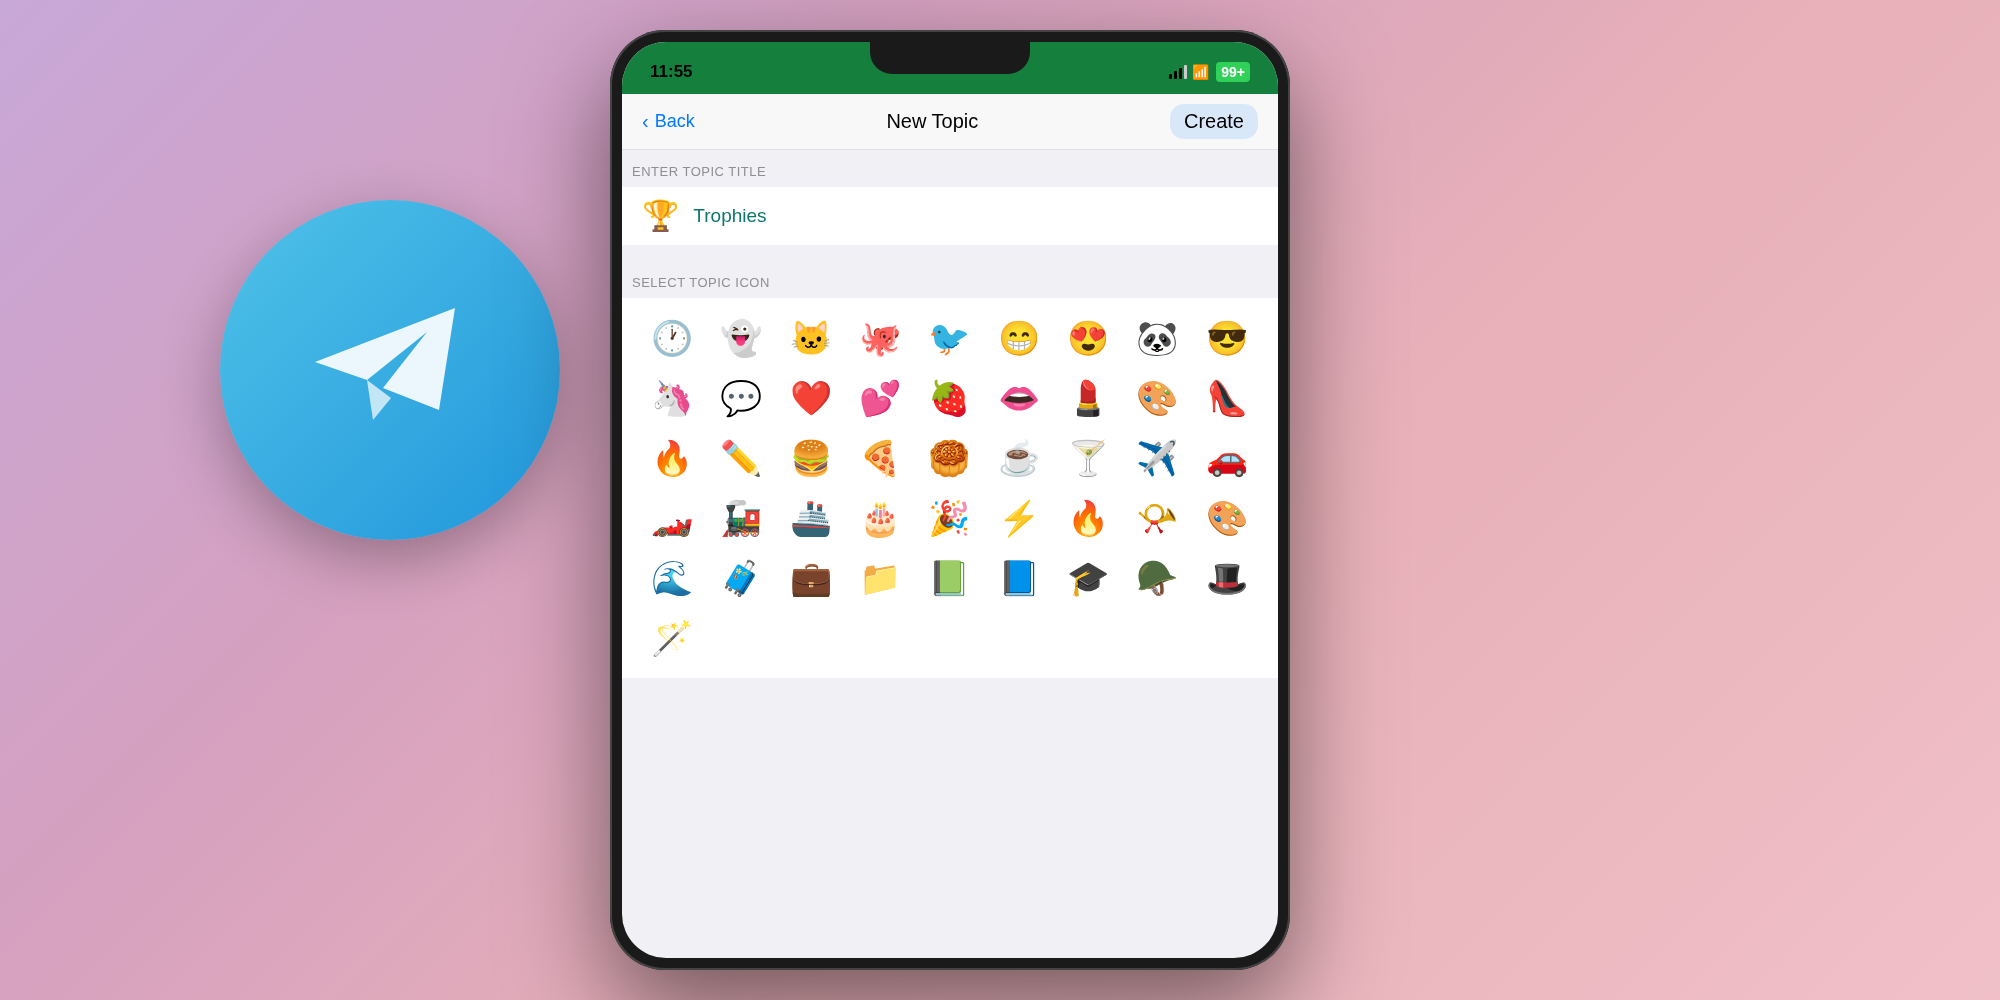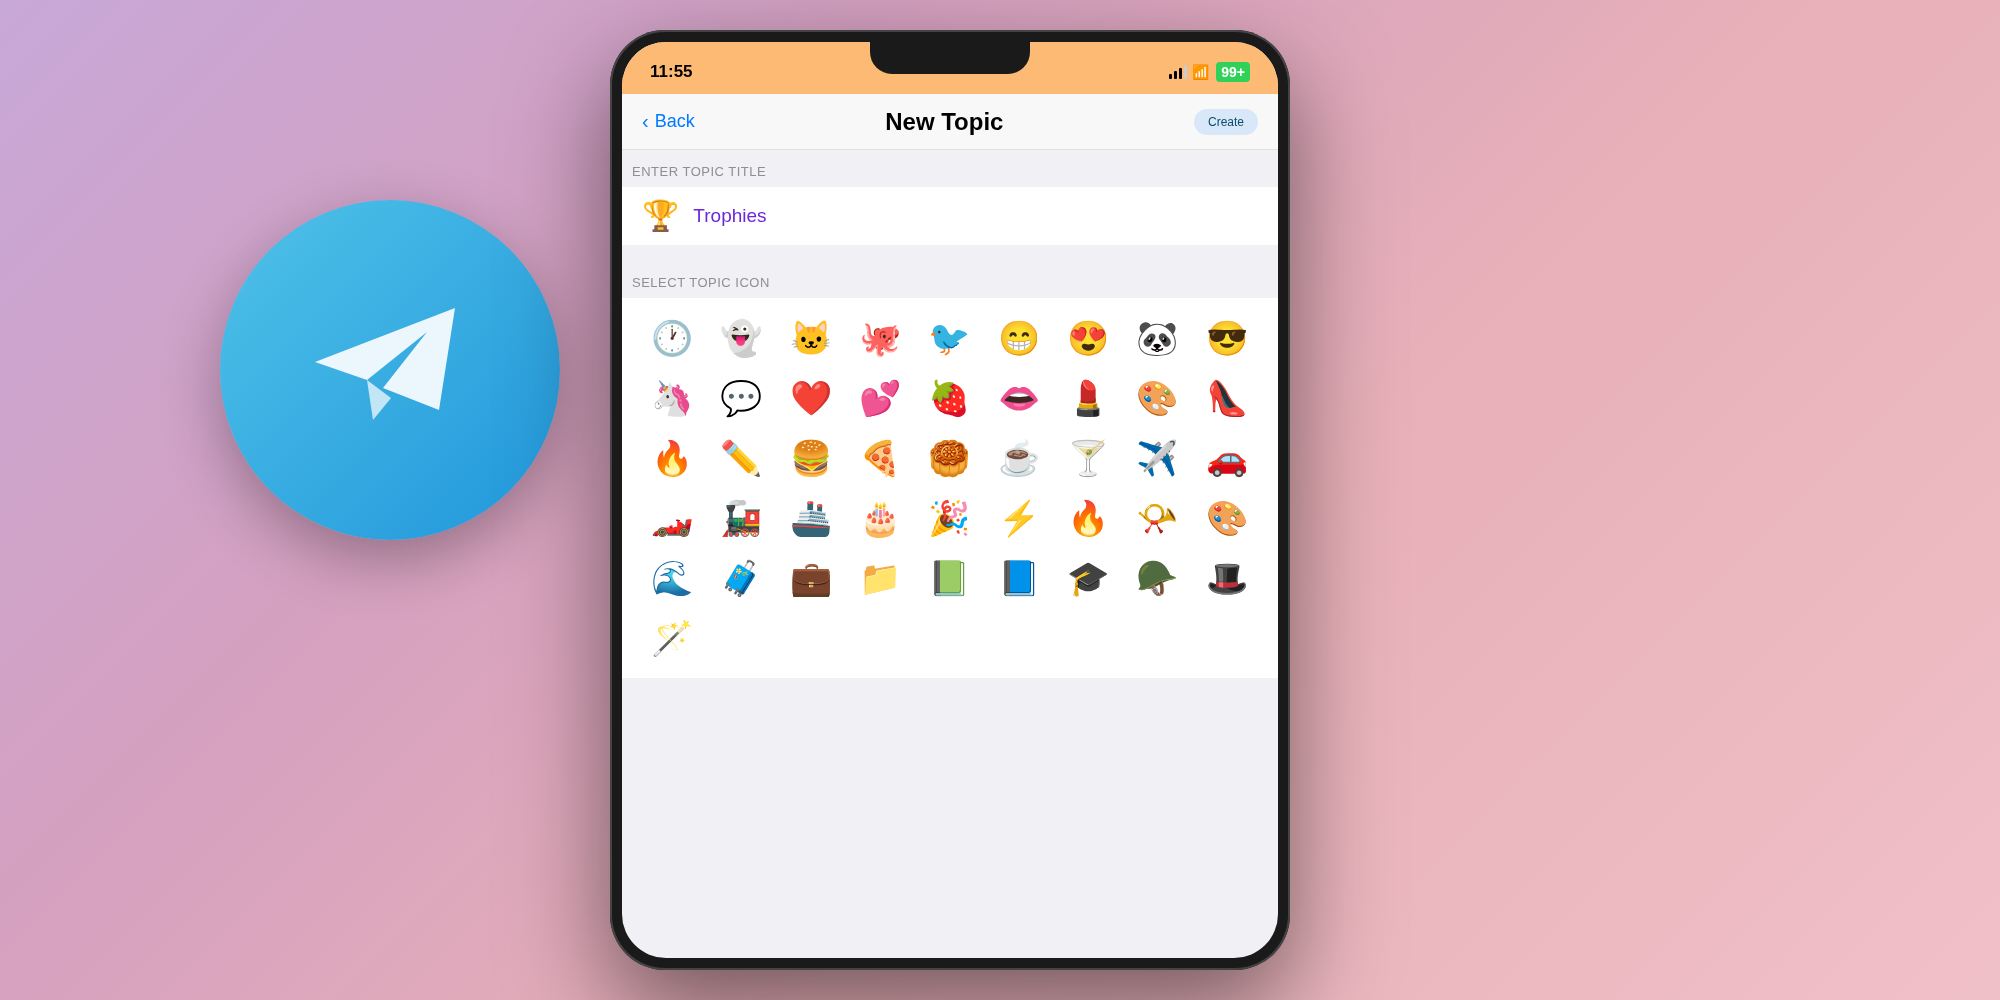--- a/index.html
+++ b/index.html
@@ -86,7 +86,7 @@
       justify-content: space-between;
       padding: 0 28px;
       z-index: 9;
-      background: #fdba74;
+      background: #15803d;
       gap: 33px;
     }
 

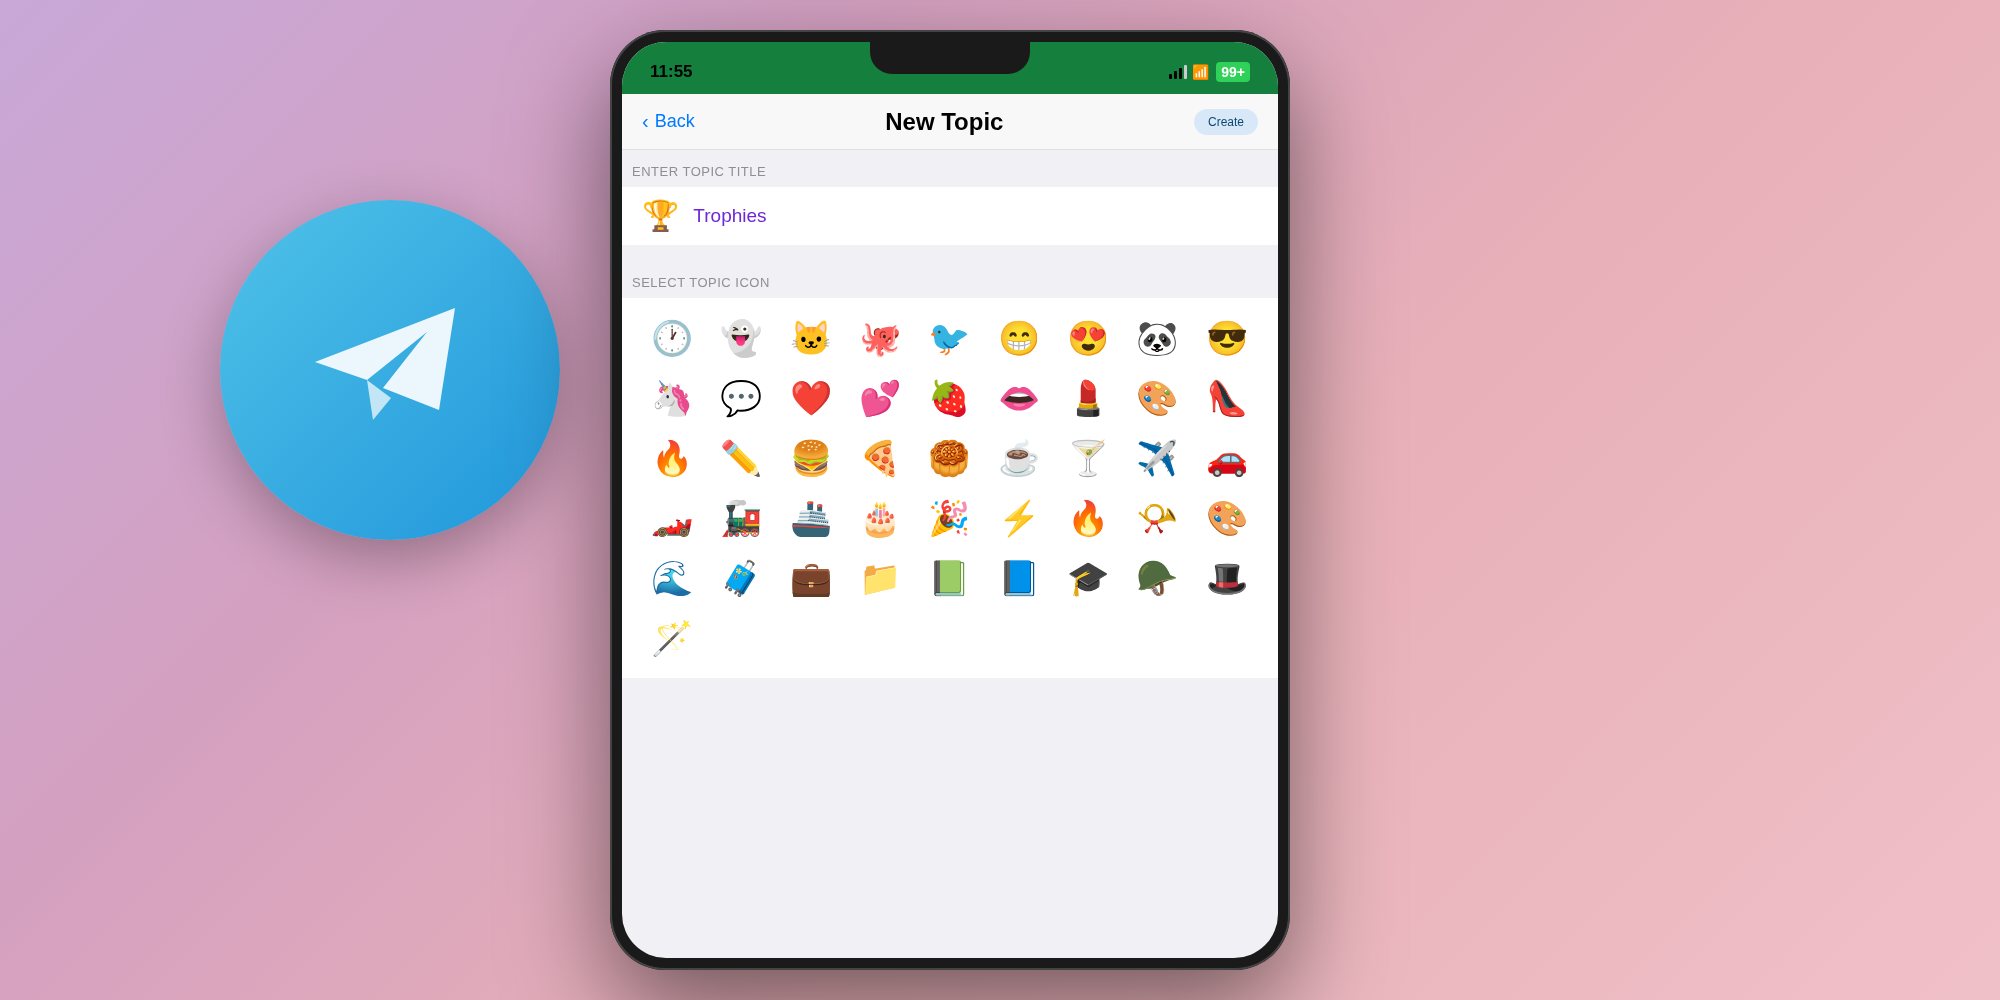--- a/index.html
+++ b/index.html
@@ -138,8 +138,8 @@
     }
 
     .nav-title {
-      font-size: 24px;
-      font-weight: 700;
+      font-size: 20px;
+      font-weight: 400;
       color: #000;
     }
 

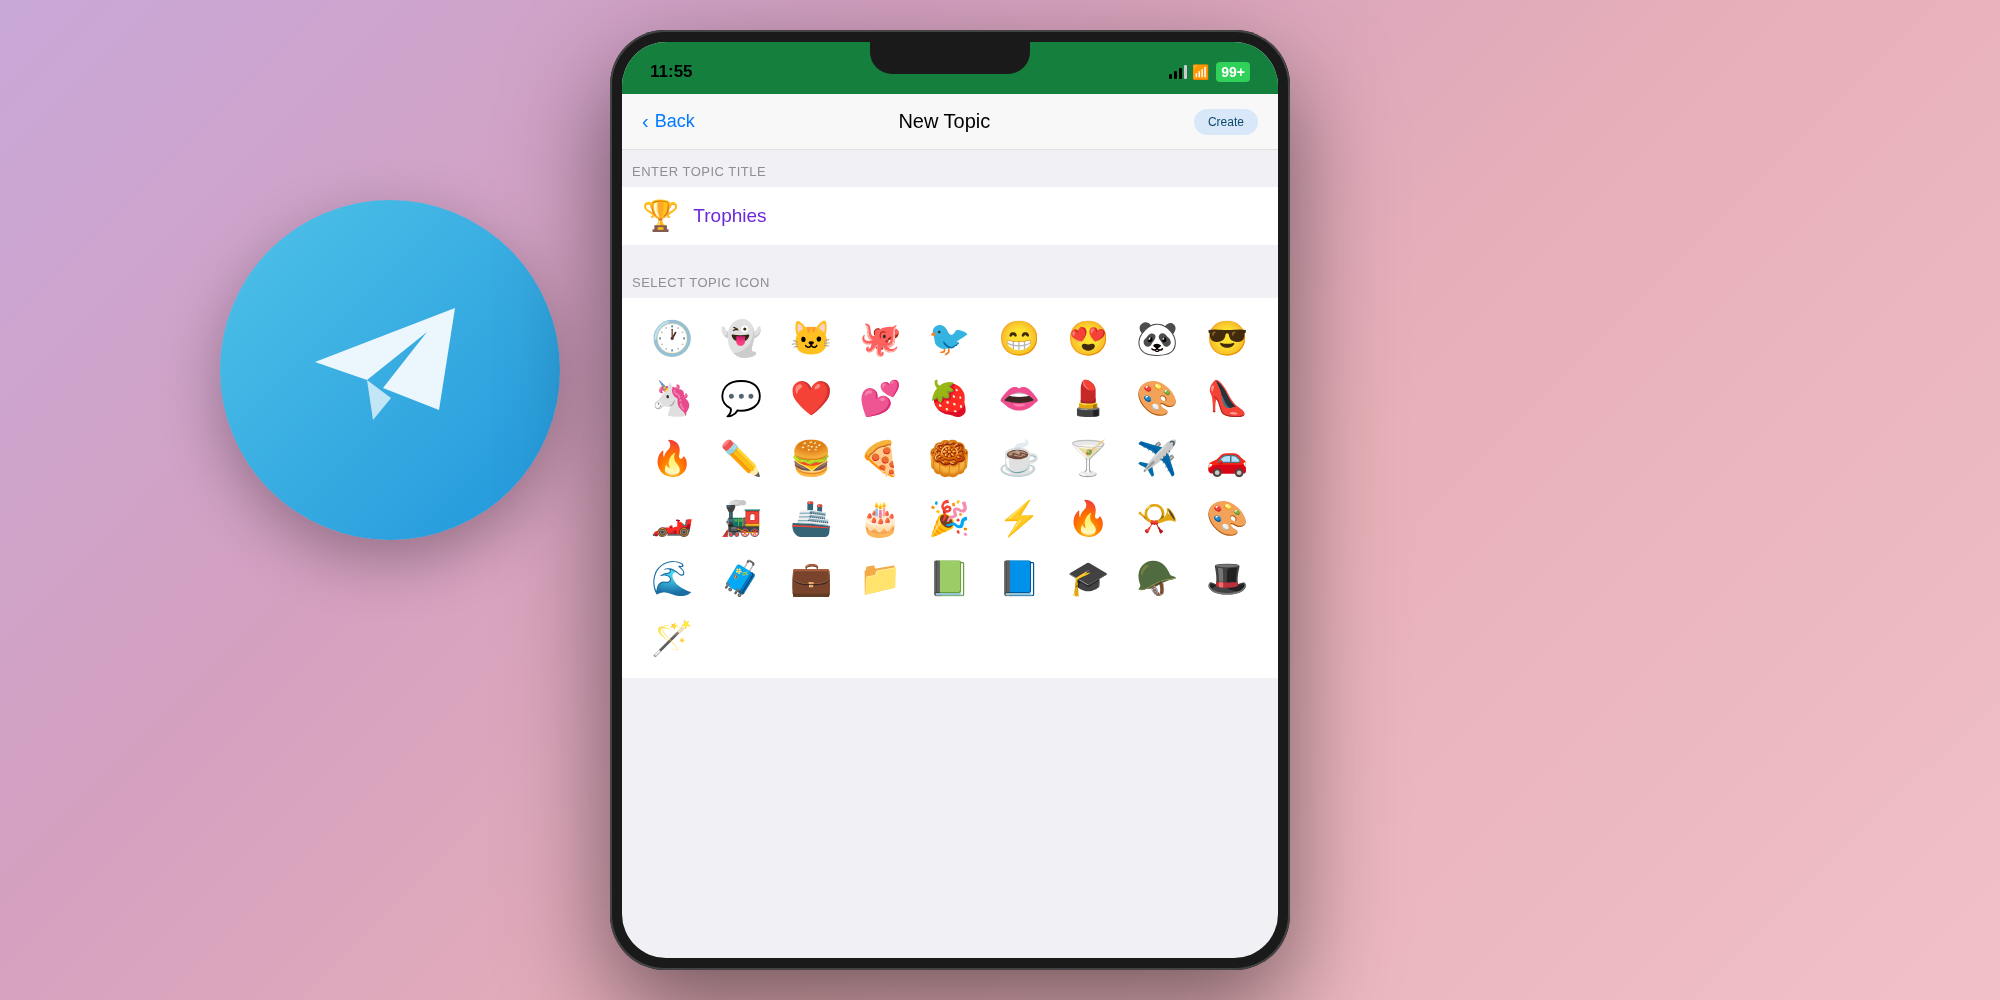--- a/index.html
+++ b/index.html
@@ -144,8 +144,8 @@
     }
 
     .nav-create {
-      color: #0c4a6e;
-      font-size: 12px;
+      color: #000000;
+      font-size: 20px;
       font-weight: 500;
       cursor: pointer;
       background: rgba(0,122,255,0.12);

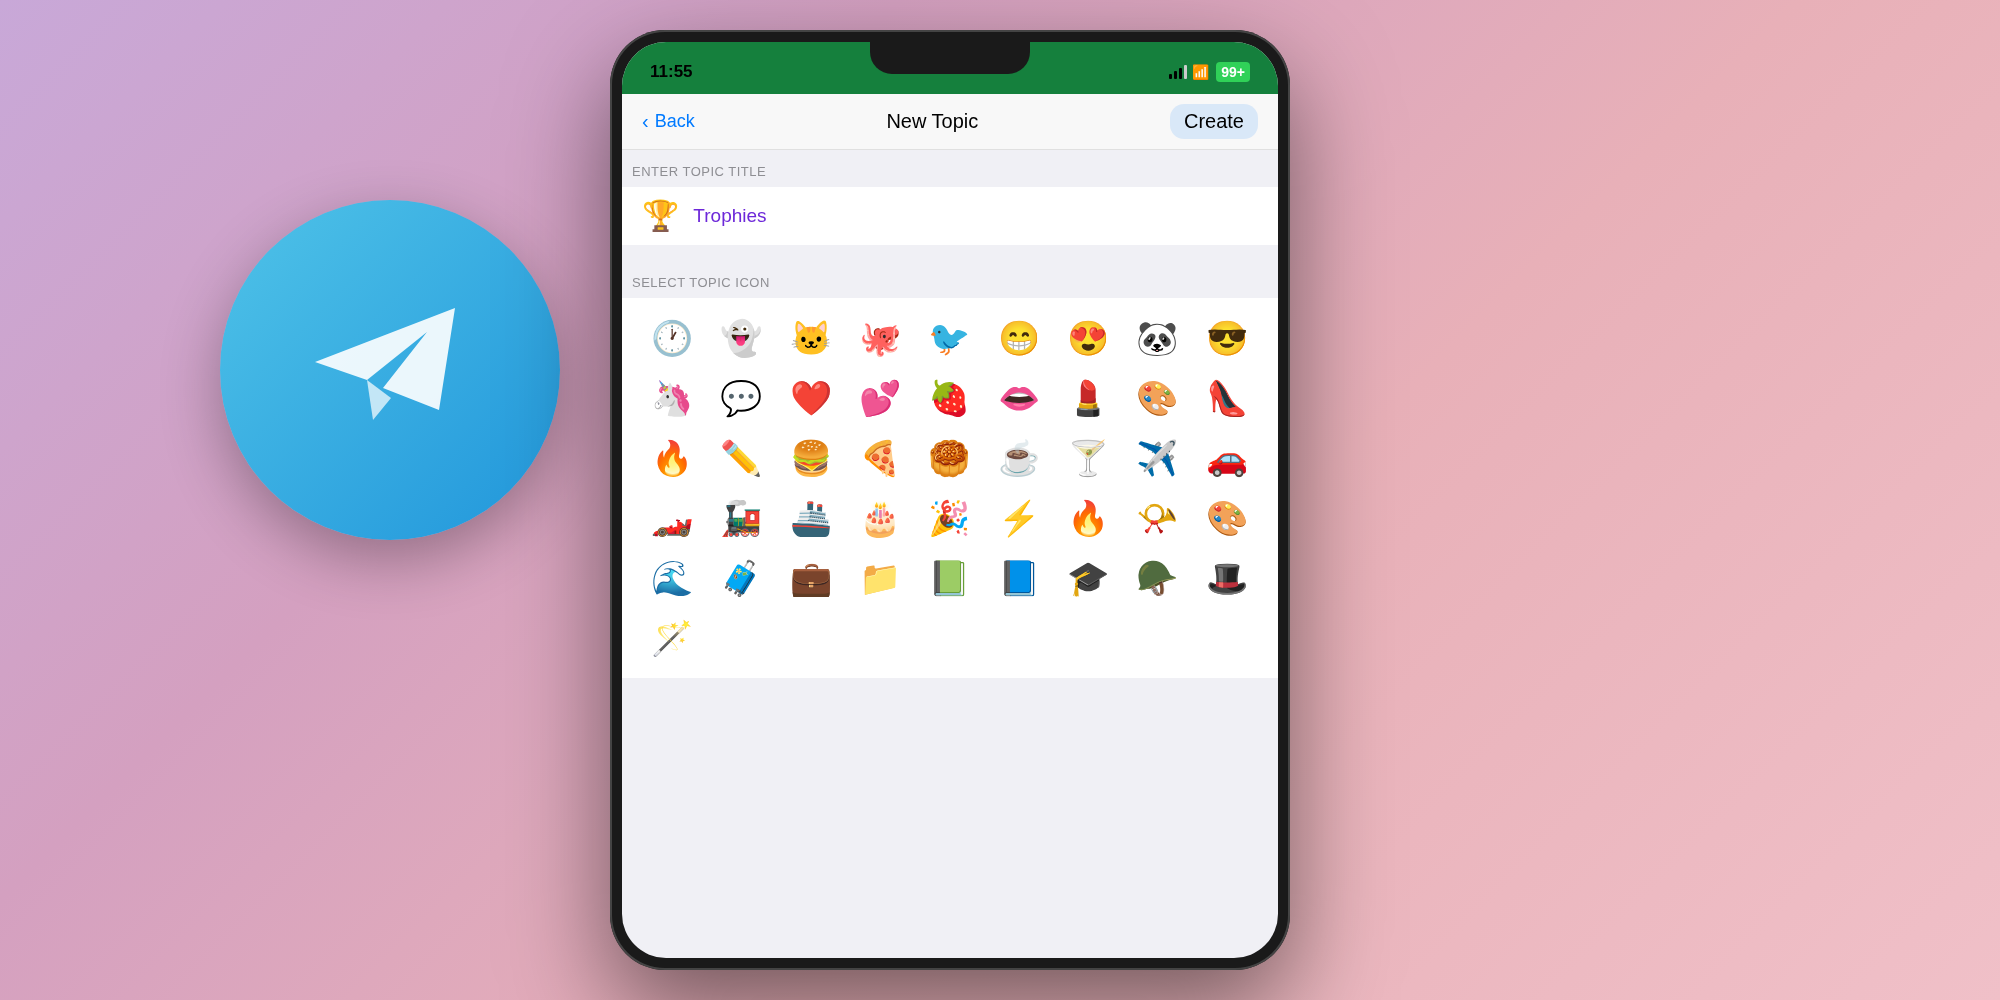--- a/index.html
+++ b/index.html
@@ -190,7 +190,7 @@
     .topic-text-input {
       flex: 1;
       font-size: 19px;
-      color: #6d28d9;
+      color: #0f766e;
       border: none;
       outline: none;
       background: transparent;

